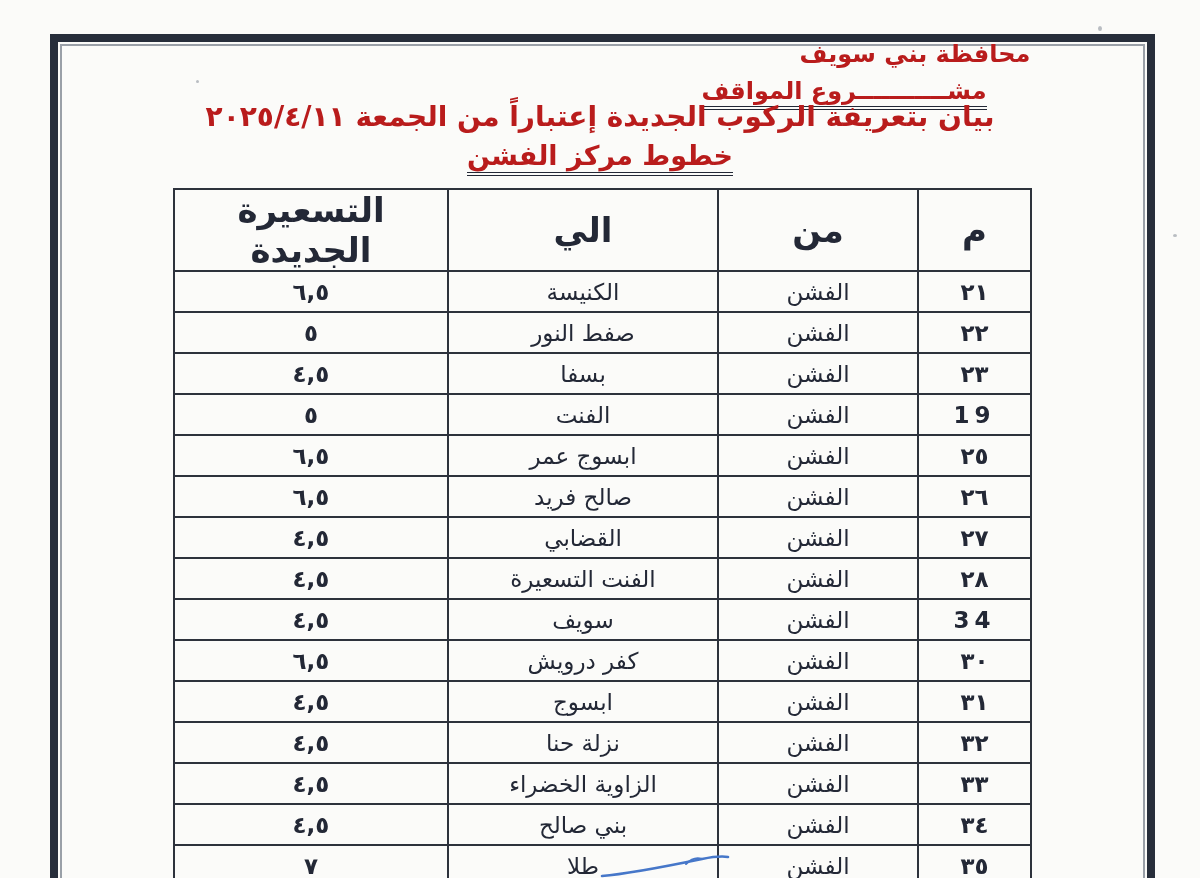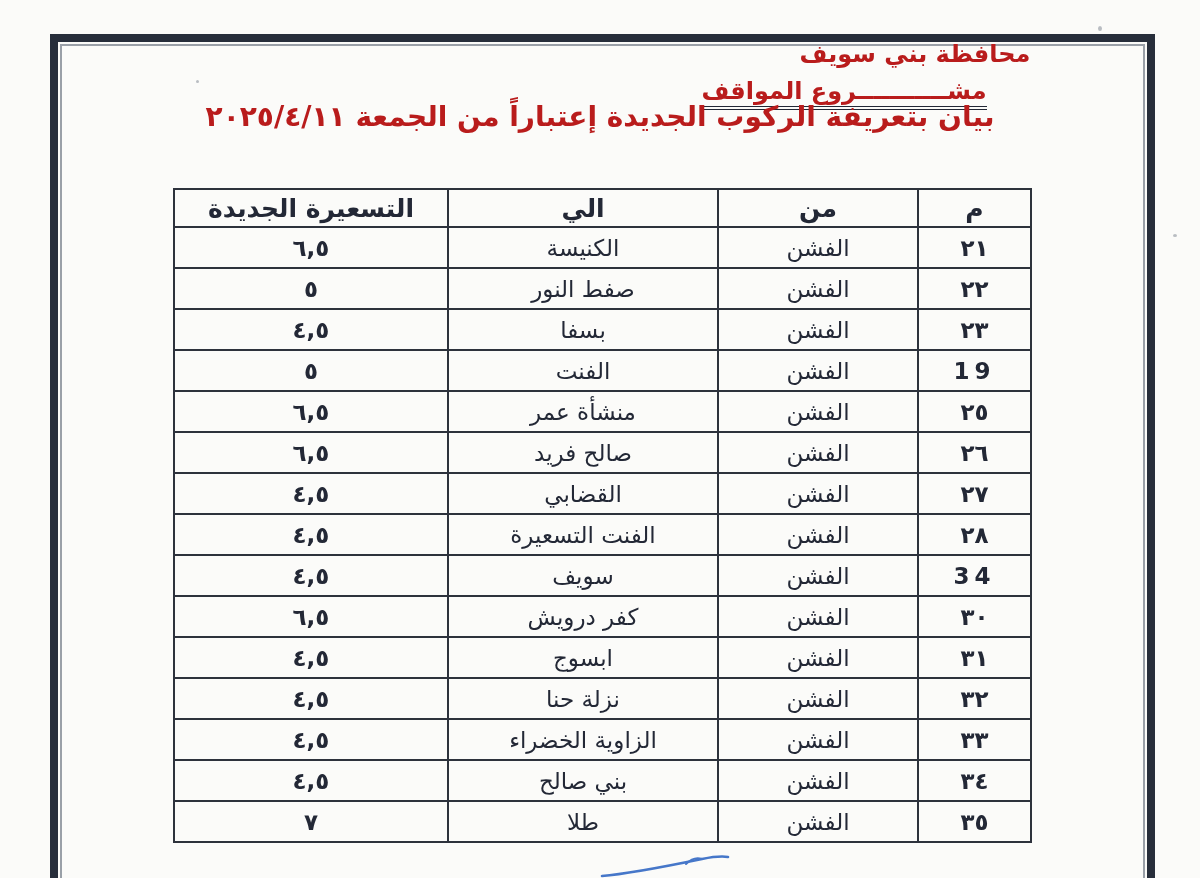--- a/index.html
+++ b/index.html
@@ -68,6 +68,9 @@
 
   <div class="hdr title">بيان بتعريفة الركوب الجديدة إعتباراً من الجمعة ٢٠٢٥/٤/١١</div>
 
+  <div class="hdr section">
+    <span class="dbl-underline">خطوط مركز الفشن</span>
+  </div>
 
   <table class="fare">
     <colgroup>

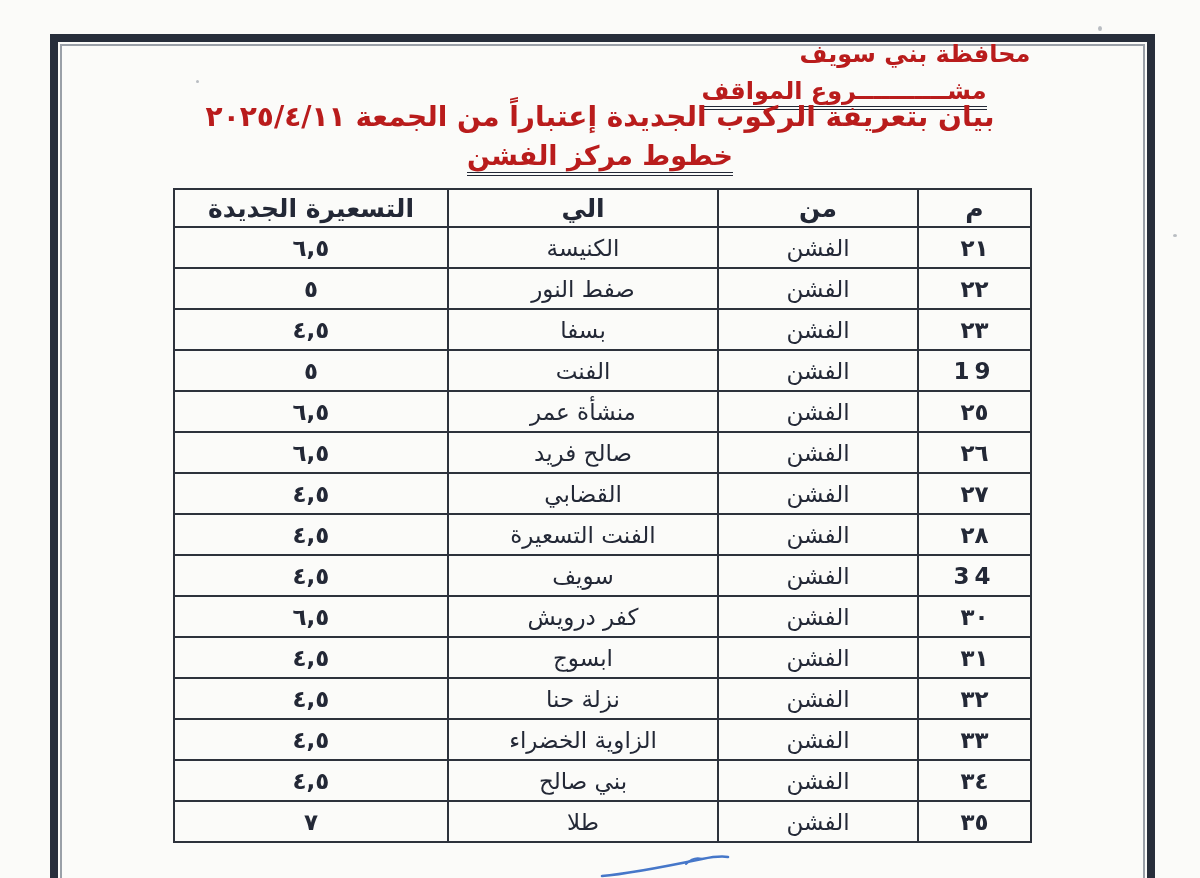--- a/index.html
+++ b/index.html
@@ -40,7 +40,7 @@
     text-align: center; vertical-align: middle;
     font-size: 23px; padding: 0;
   }
-  table.fare th { height: 36px; font-weight: bold; font-size: 25px; }
+  table.fare th { height: 36px; font-weight: bold; font-size: 34px; }
   table.fare td { height: 39px; }
   td.cell-num, td.cell-fare { font-weight: bold; letter-spacing: 5px; }
   td.cell-from, td.cell-to { font-size: 23px; }

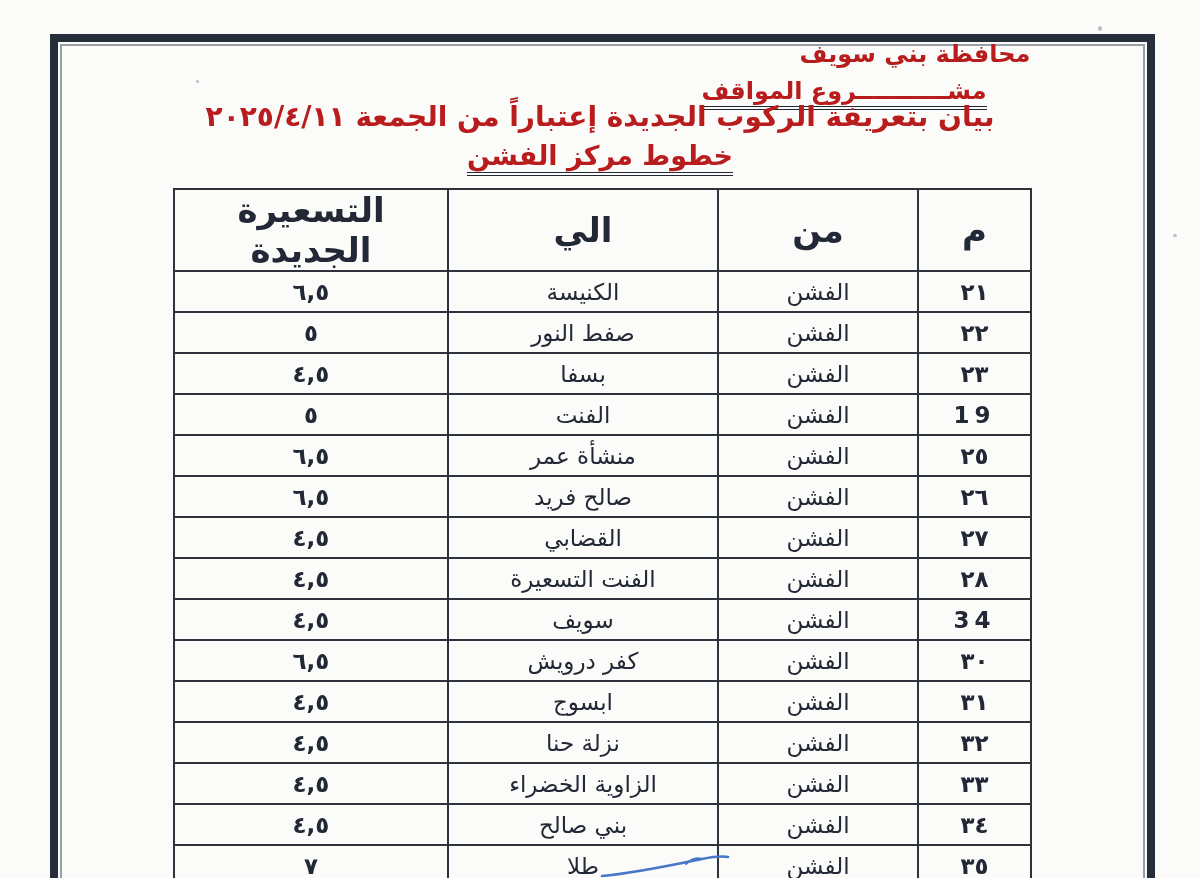--- a/index.html
+++ b/index.html
@@ -115,7 +115,7 @@
         <tr>
           <td class="cell-num">٢٥</td>
           <td class="cell-from">الفشن</td>
-          <td class="cell-to">منشأة عمر</td>
+          <td class="cell-to">ابسوج عمر</td>
           <td class="cell-fare">٦,٥</td>
         </tr>
         <tr>

